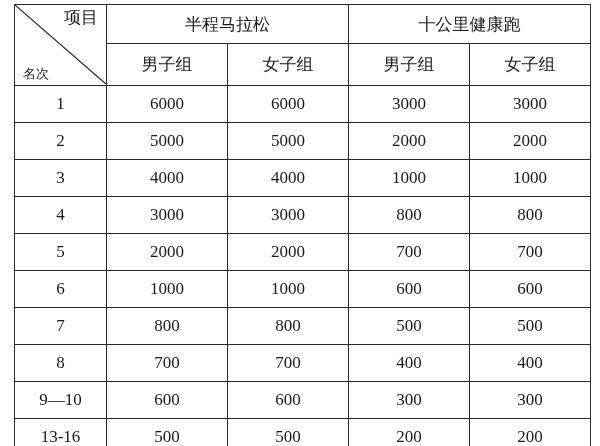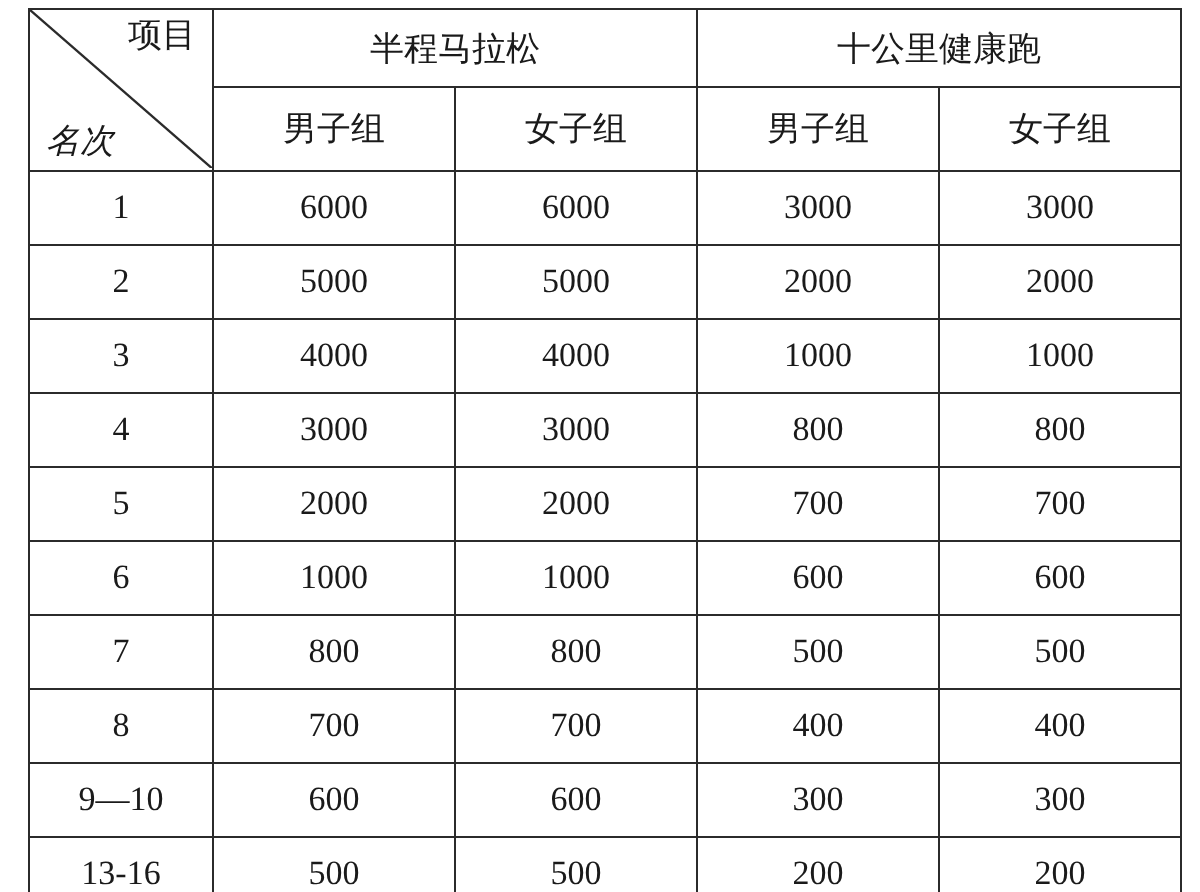--- a/index.html
+++ b/index.html
@@ -60,9 +60,8 @@
     position: absolute;
     bottom: 4px;
     left: 8px;
-    font-size: 17px;
+    font-size: 13px;
     line-height: 1.1;
-    font-style: italic;
   }
   td.event-head {
     height: 38px;

